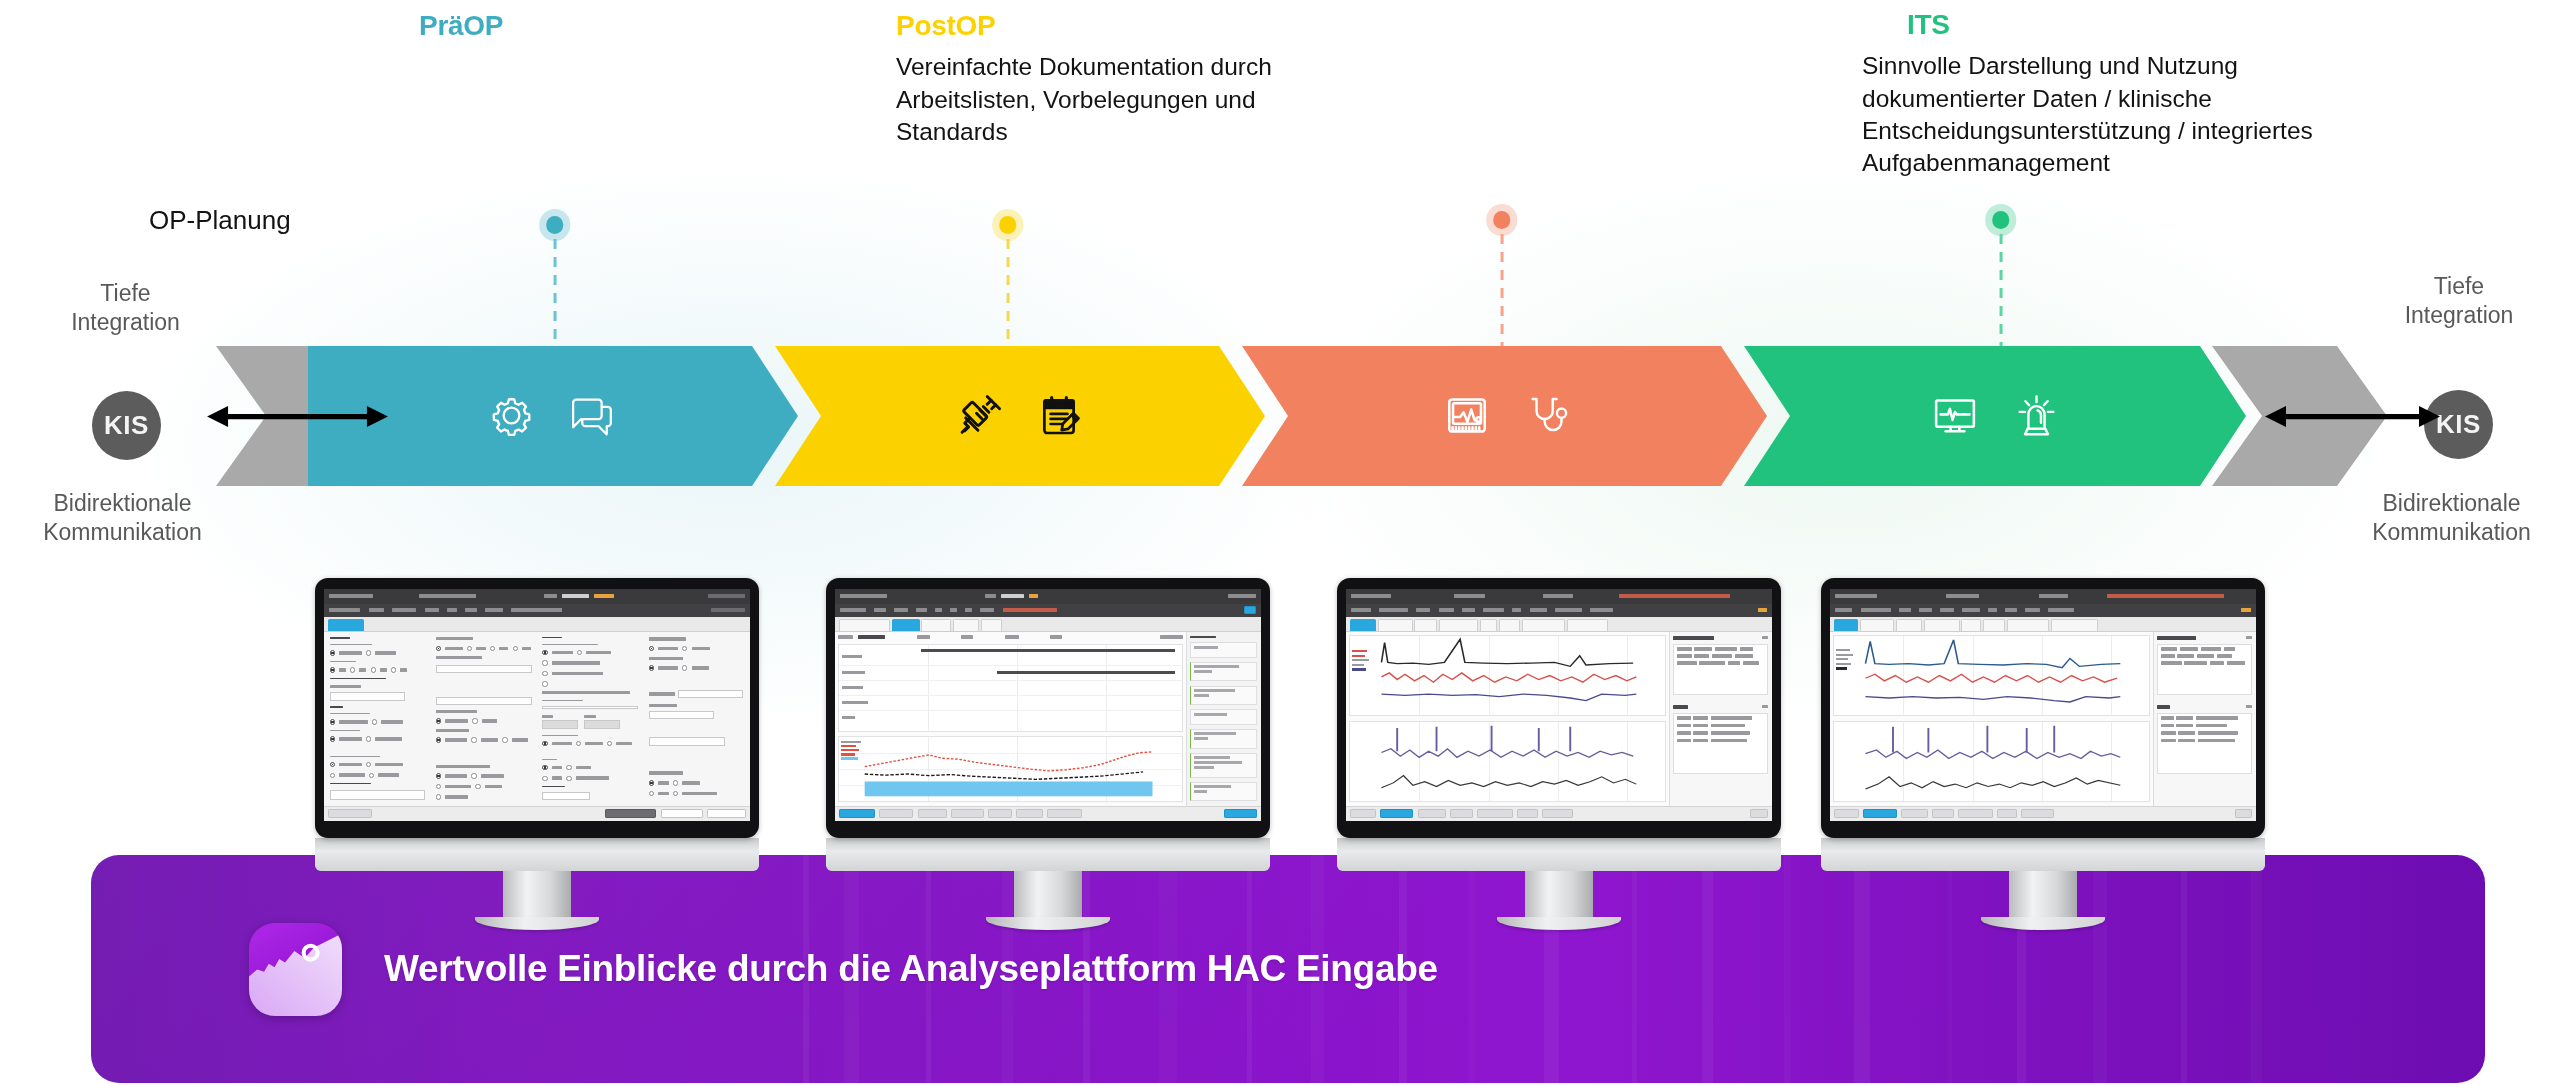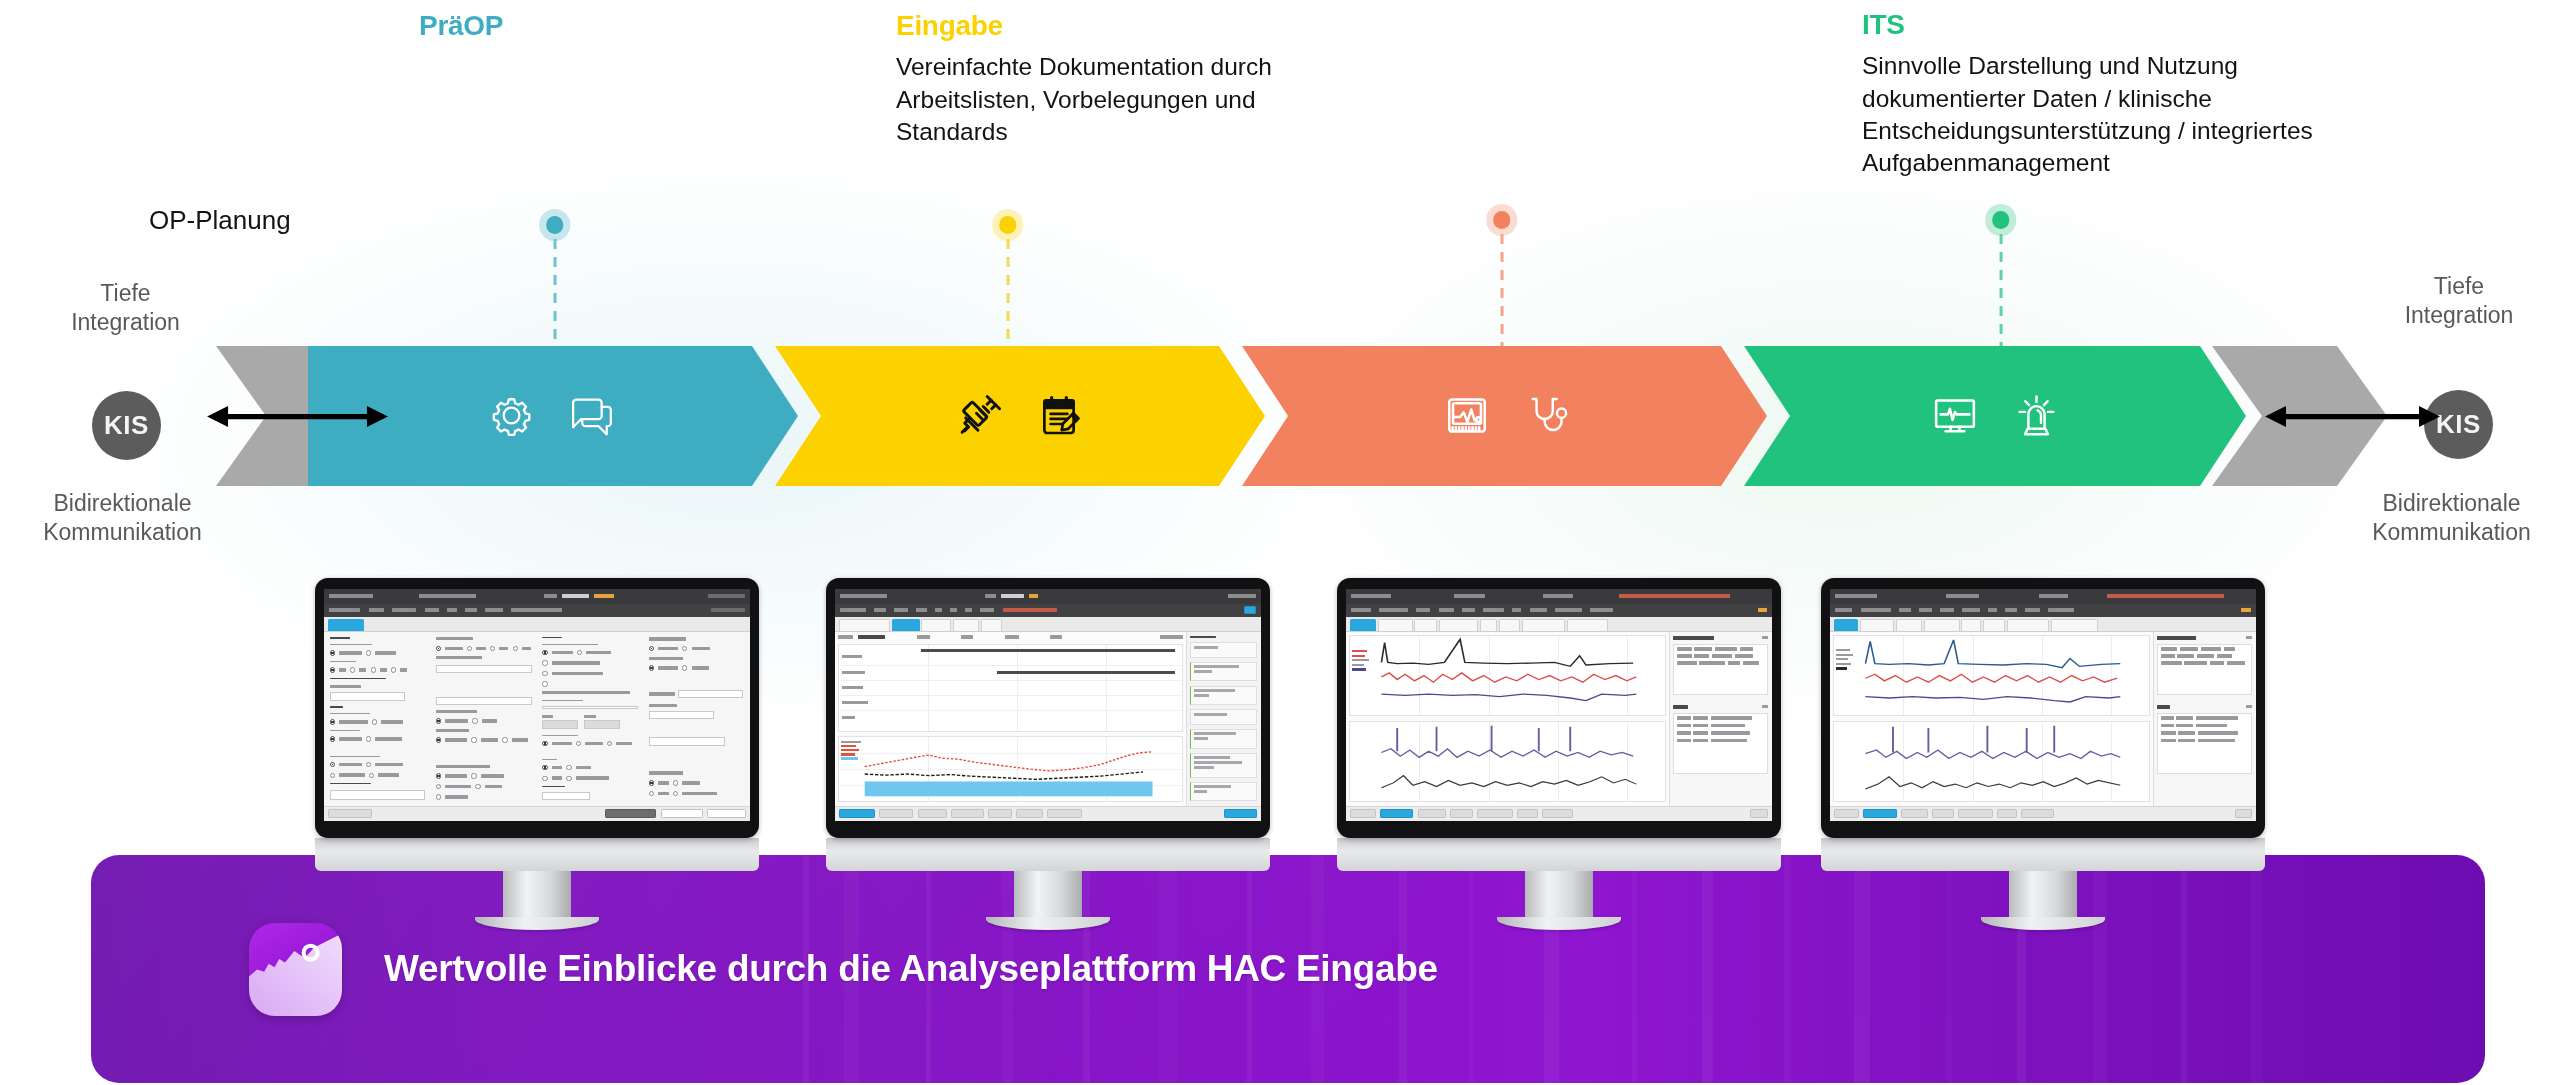--- a/index.html
+++ b/index.html
@@ -168,7 +168,7 @@
   </div>
 
   <div class="col-head" style="left:896px; top:11.7px; width:409px;">
-    <div class="col-title" style="color:#fbd200;">Eingabe</div>
+    <div class="col-title" style="color:#fbd200;">PostOP</div>
     <div class="col-desc">Vereinfachte Dokumentation durch Arbeitslisten, Vorbelegungen und Standards</div>
   </div>
 

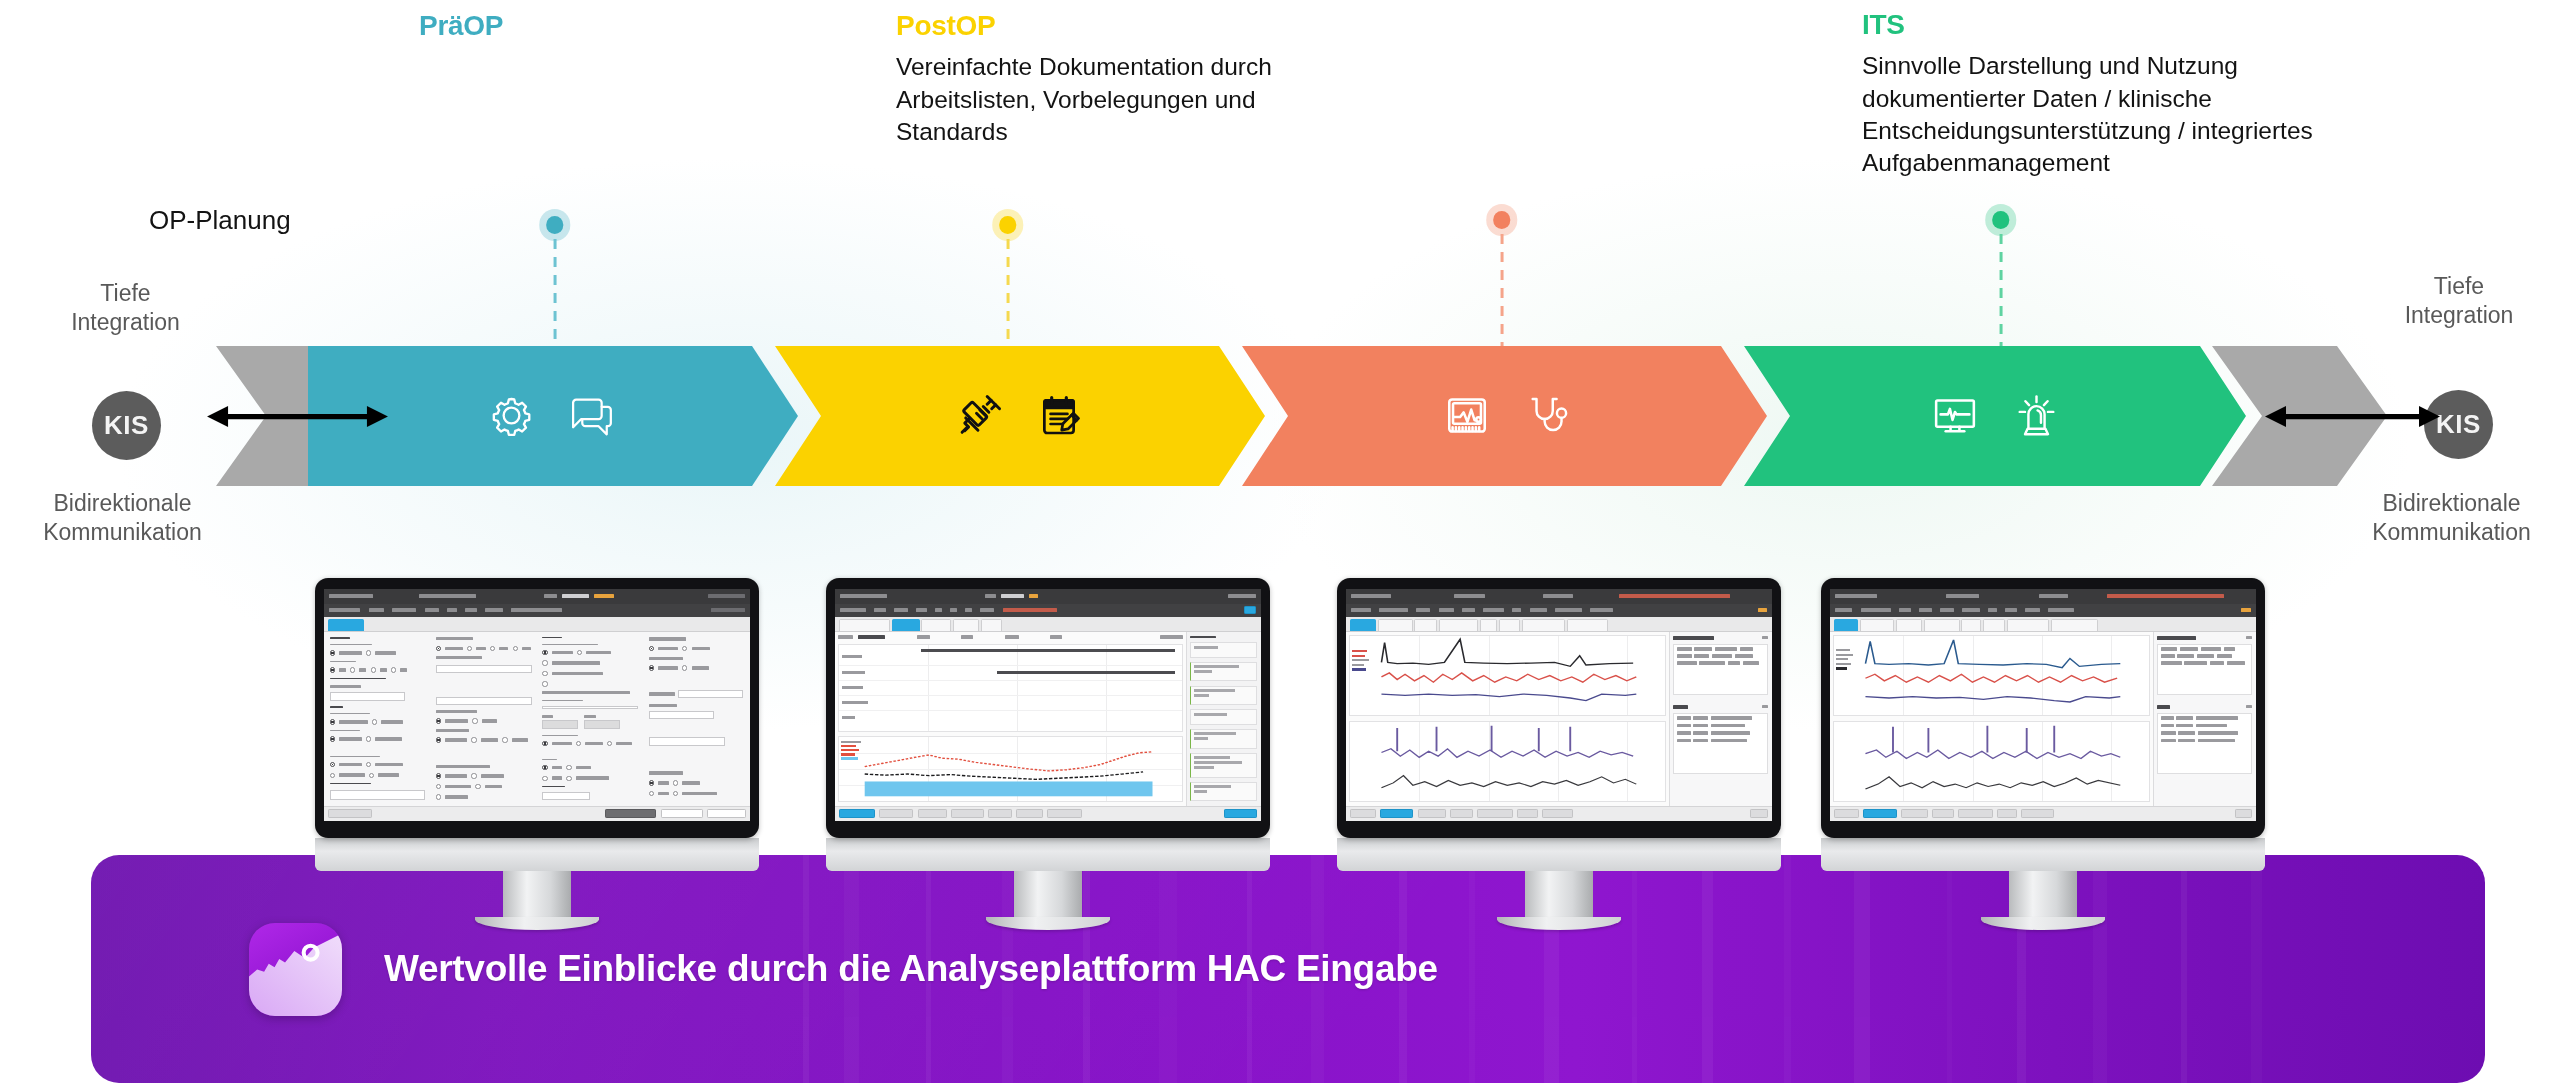--- a/index.html
+++ b/index.html
@@ -174,7 +174,7 @@
 
 
   <div class="col-head" style="left:1862px; top:10.5px; width:467px;">
-    <div class="col-title" style="color:#21c27e;">ITS</div>
+    <div class="col-title" style="color:#21c27e;margin-left:45px;">ITS</div>
     <div class="col-desc">Sinnvolle Darstellung und Nutzung dokumentierter Daten / klinische Entscheidungsunterstützung / integriertes Aufgabenmanagement</div>
   </div>
 

